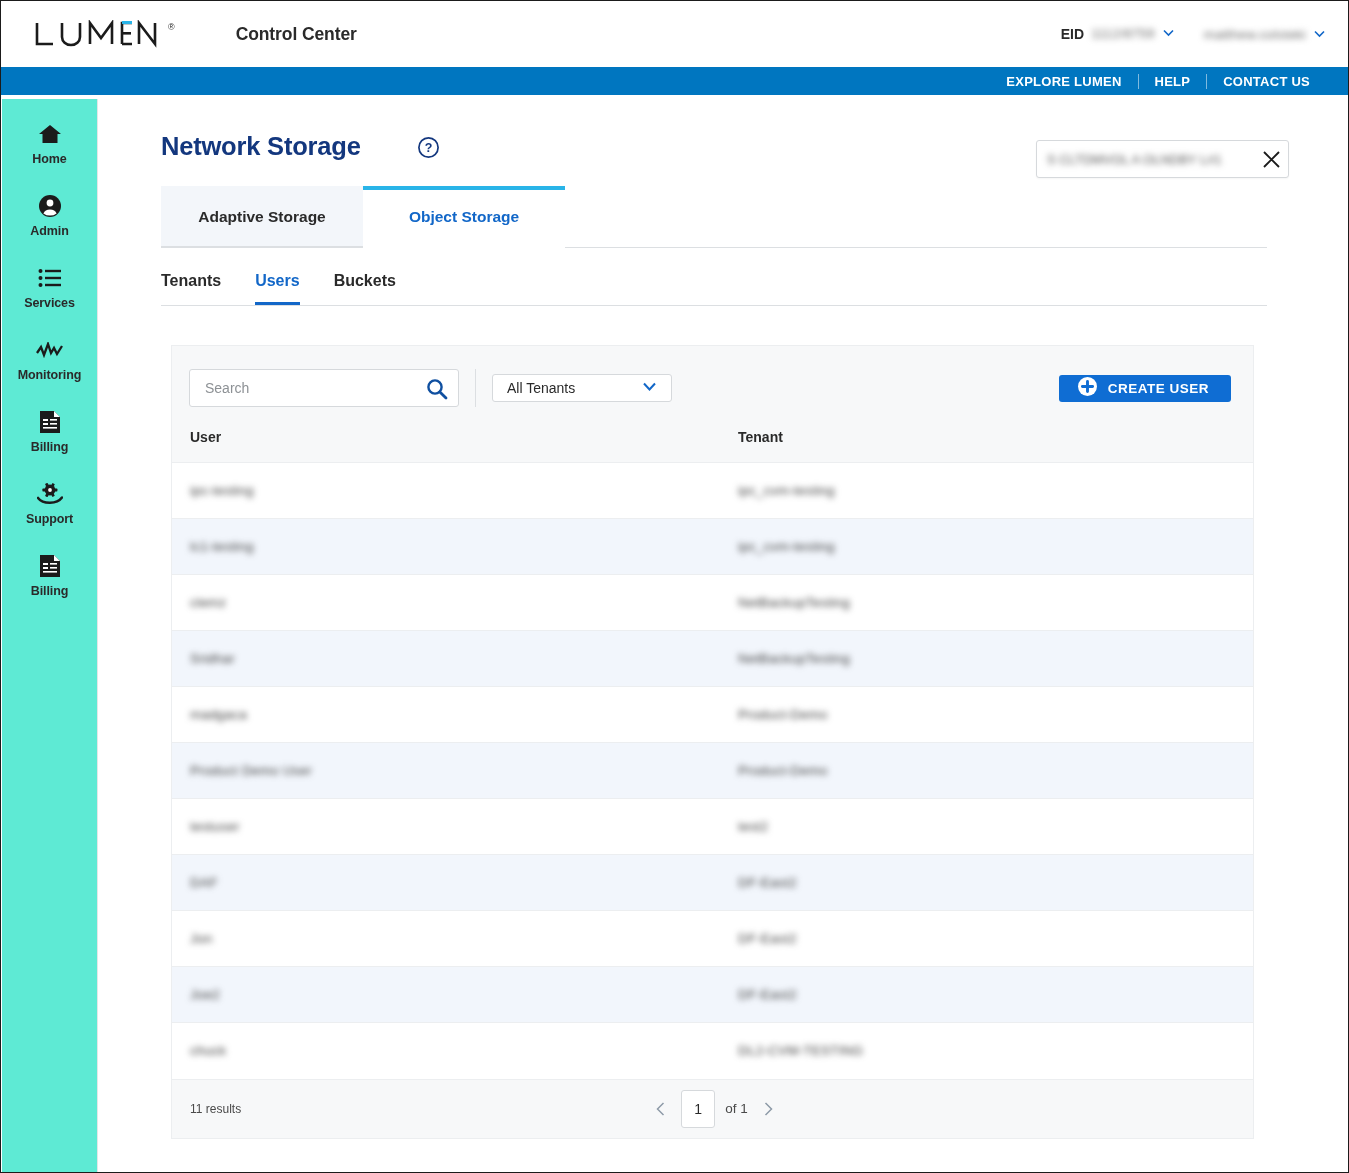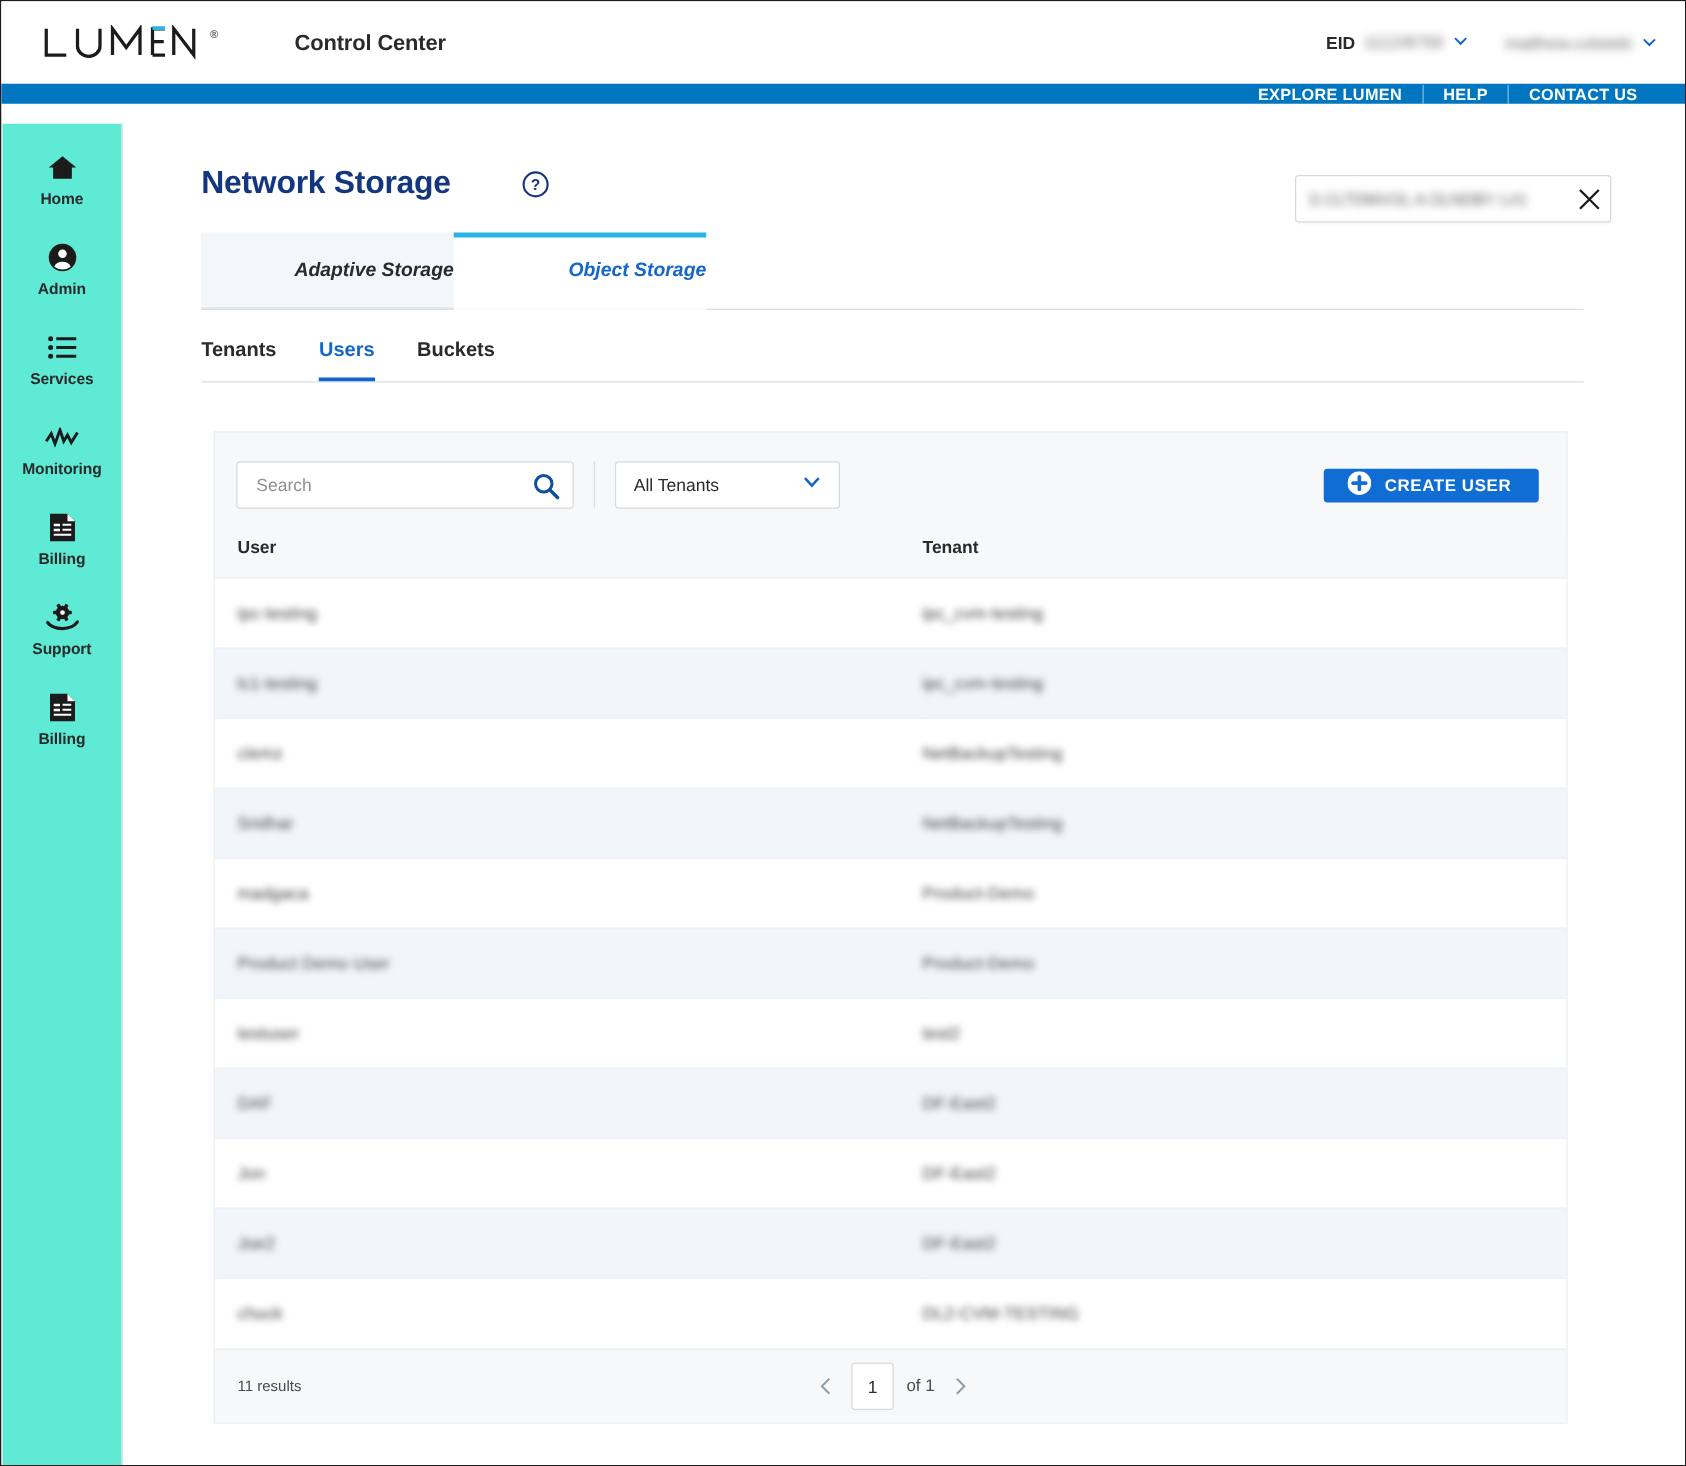--- a/index.html
+++ b/index.html
@@ -66,7 +66,7 @@
   
   .bluebar {
     position: absolute; left: 0; top: 66px;
-    width: 1347px; height: 16px;
+    width: 1347px; height: 28px;
     background: #0076c0;
     display: flex; align-items: center; justify-content: flex-end;
   }

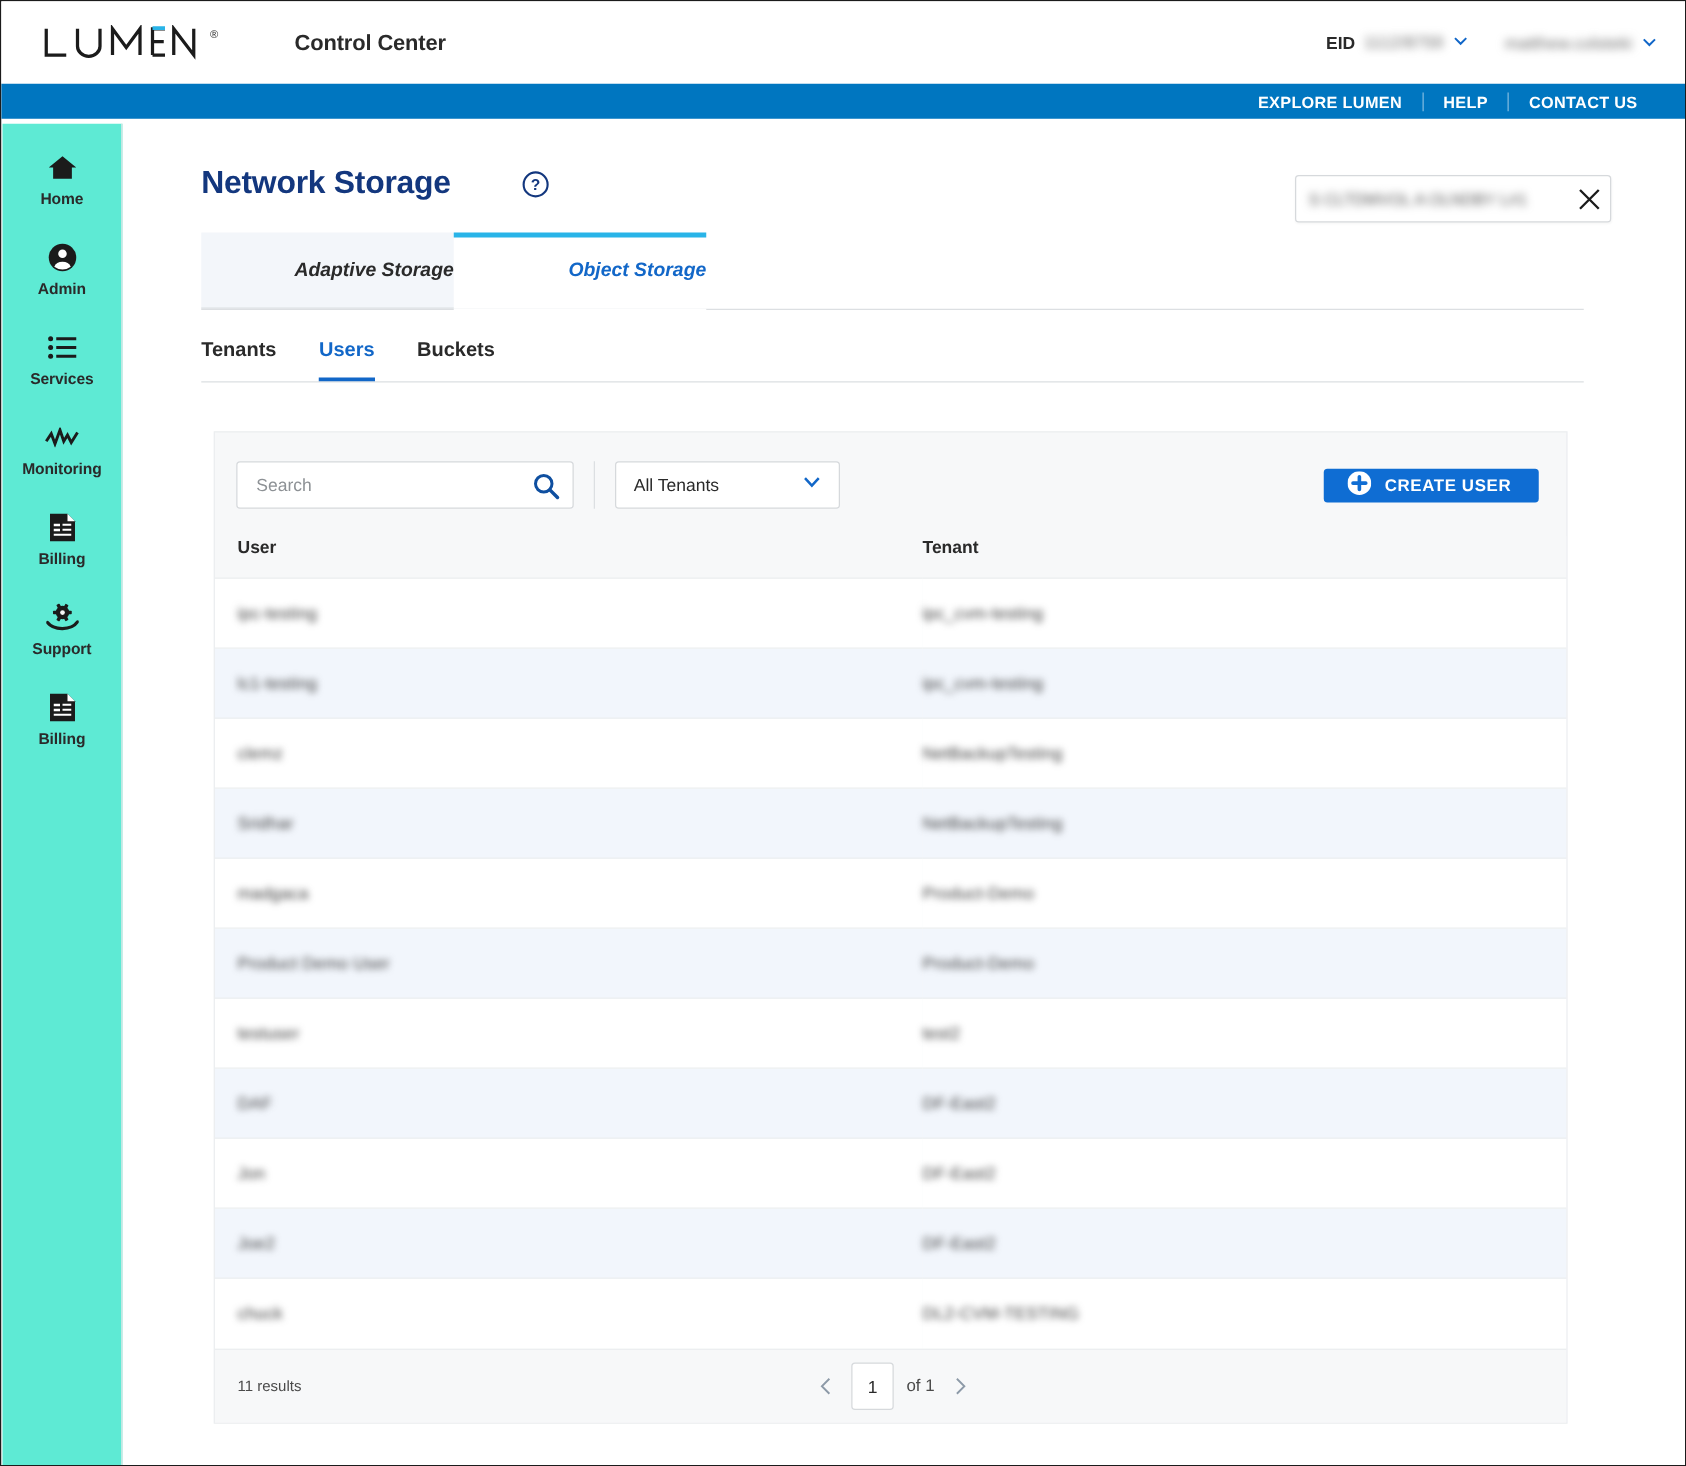--- a/index.html
+++ b/index.html
@@ -164,11 +164,10 @@
     position: relative;
     padding: 22px 0 20px 0;
     width: 202px;
-    text-align: right;
+    text-align: center;
     font-size: 15.5px; font-weight: bold;
     cursor: pointer;
     background: transparent;
-    font-style: italic;
   }
   .tab.inactive {
     background: #f3f6fa;

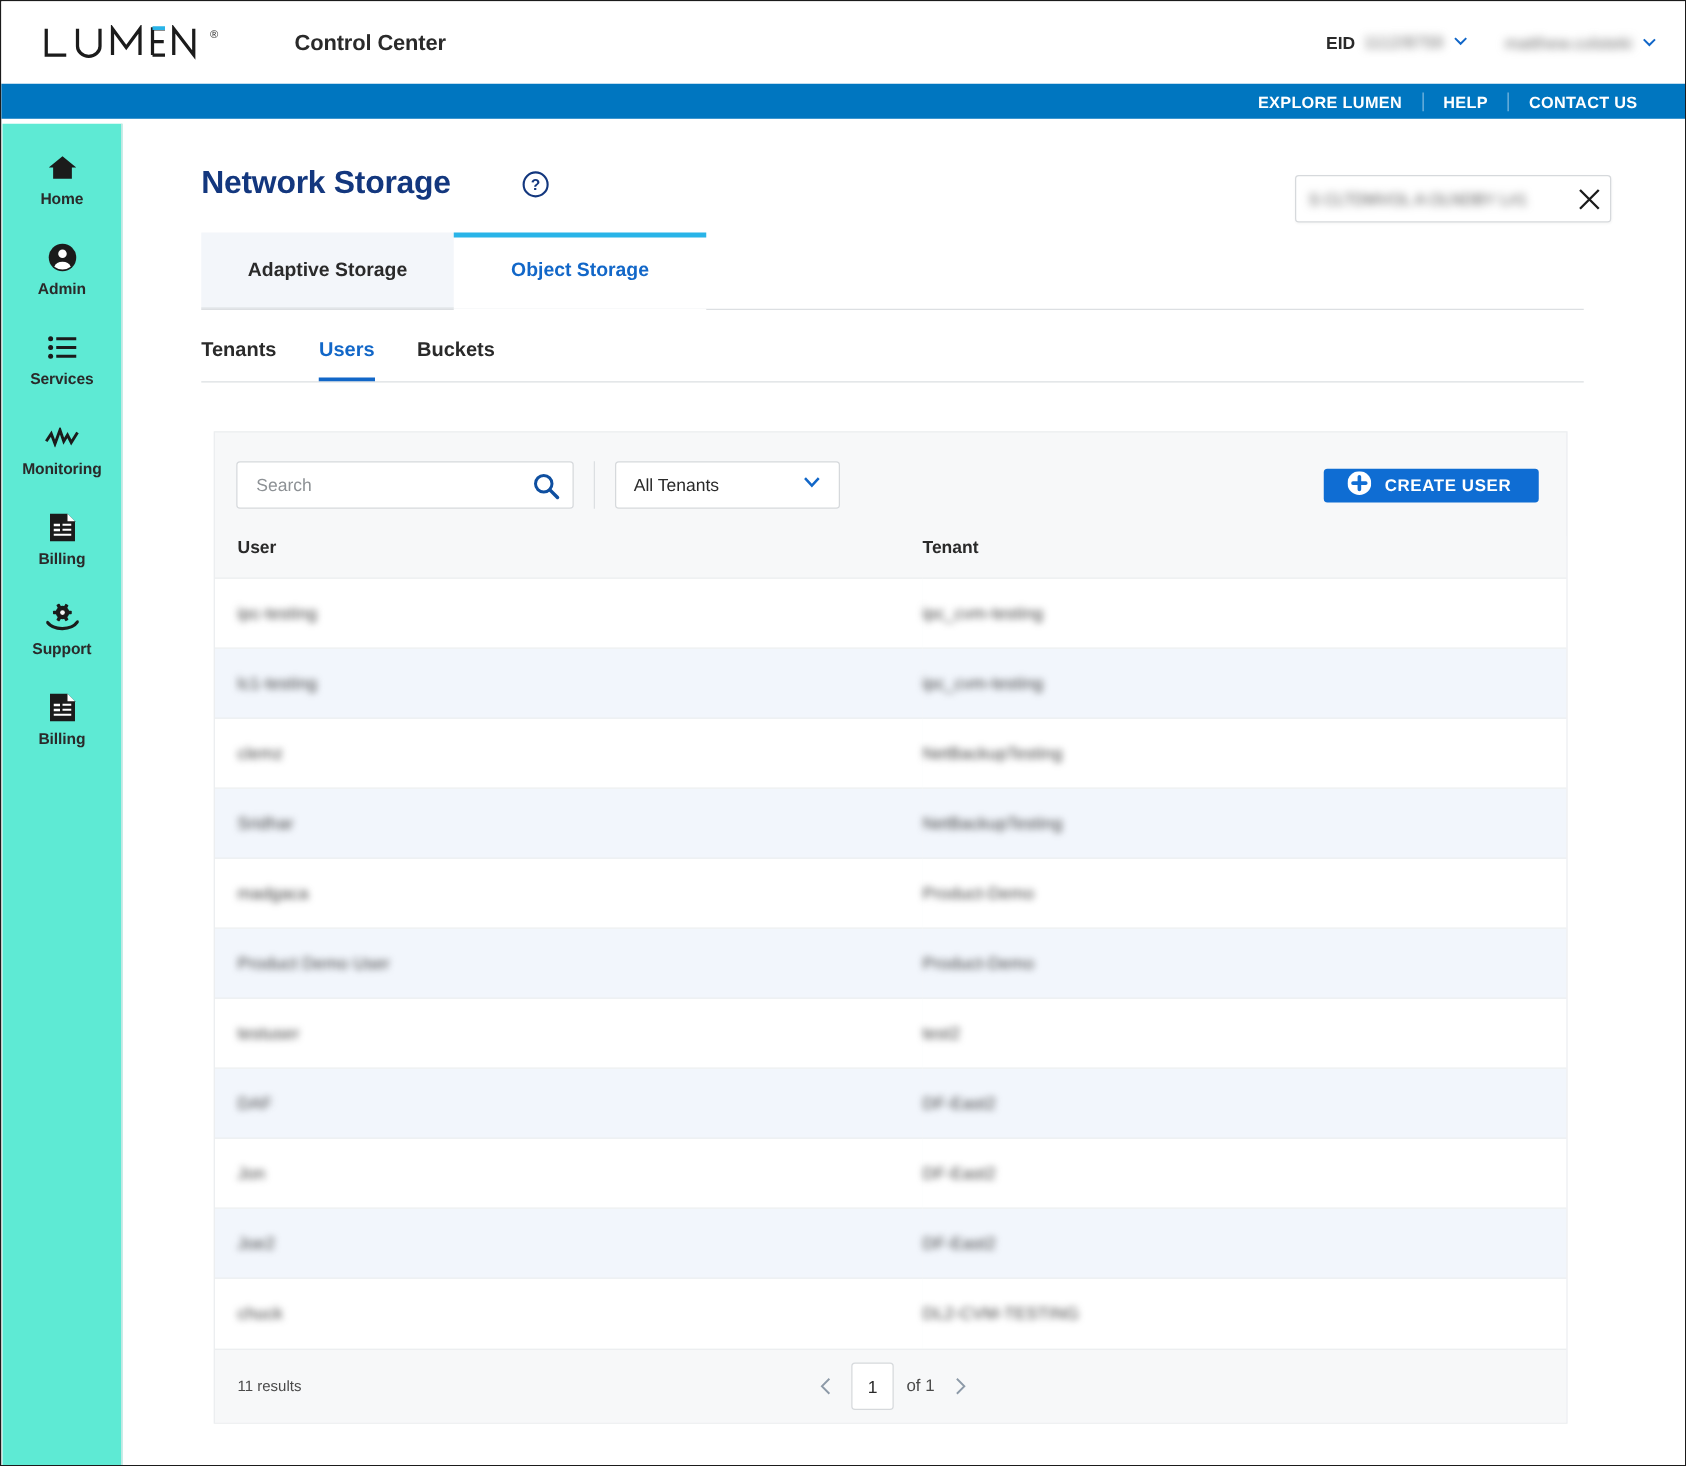--- a/index.html
+++ b/index.html
@@ -240,7 +240,7 @@
     margin: 0 16px;
   }
   .select-box {
-    width: 180px; height: 38px;
+    width: 180px; height: 28px;
     background: #fff;
     border: 1px solid #d6d9dc;
     border-radius: 3px;

